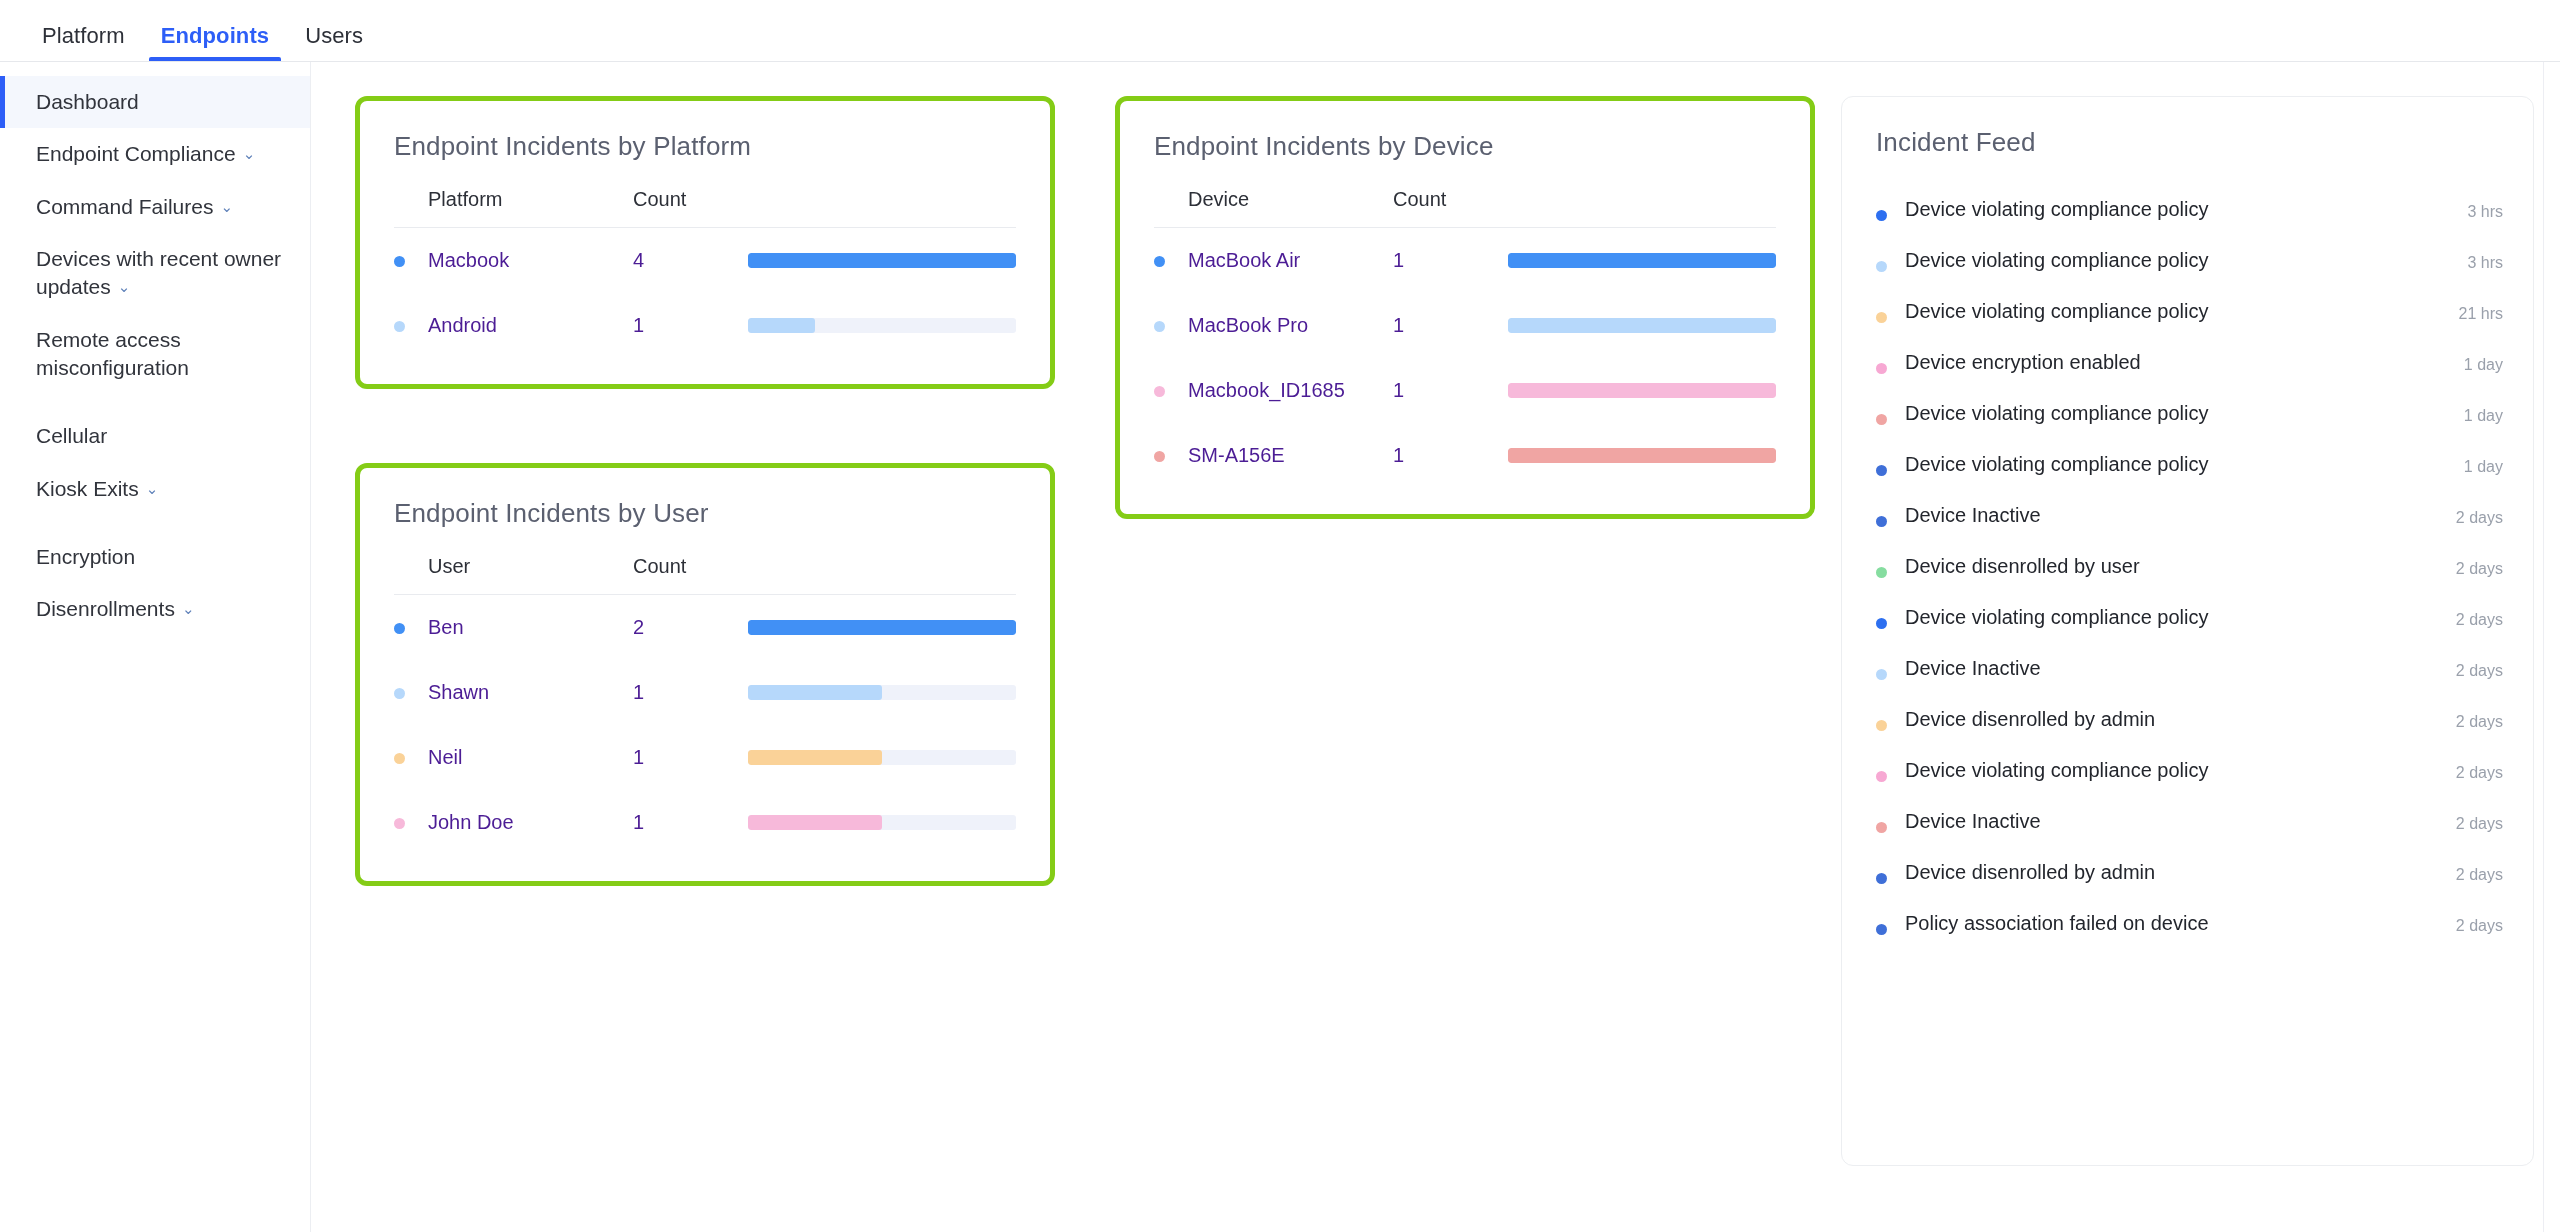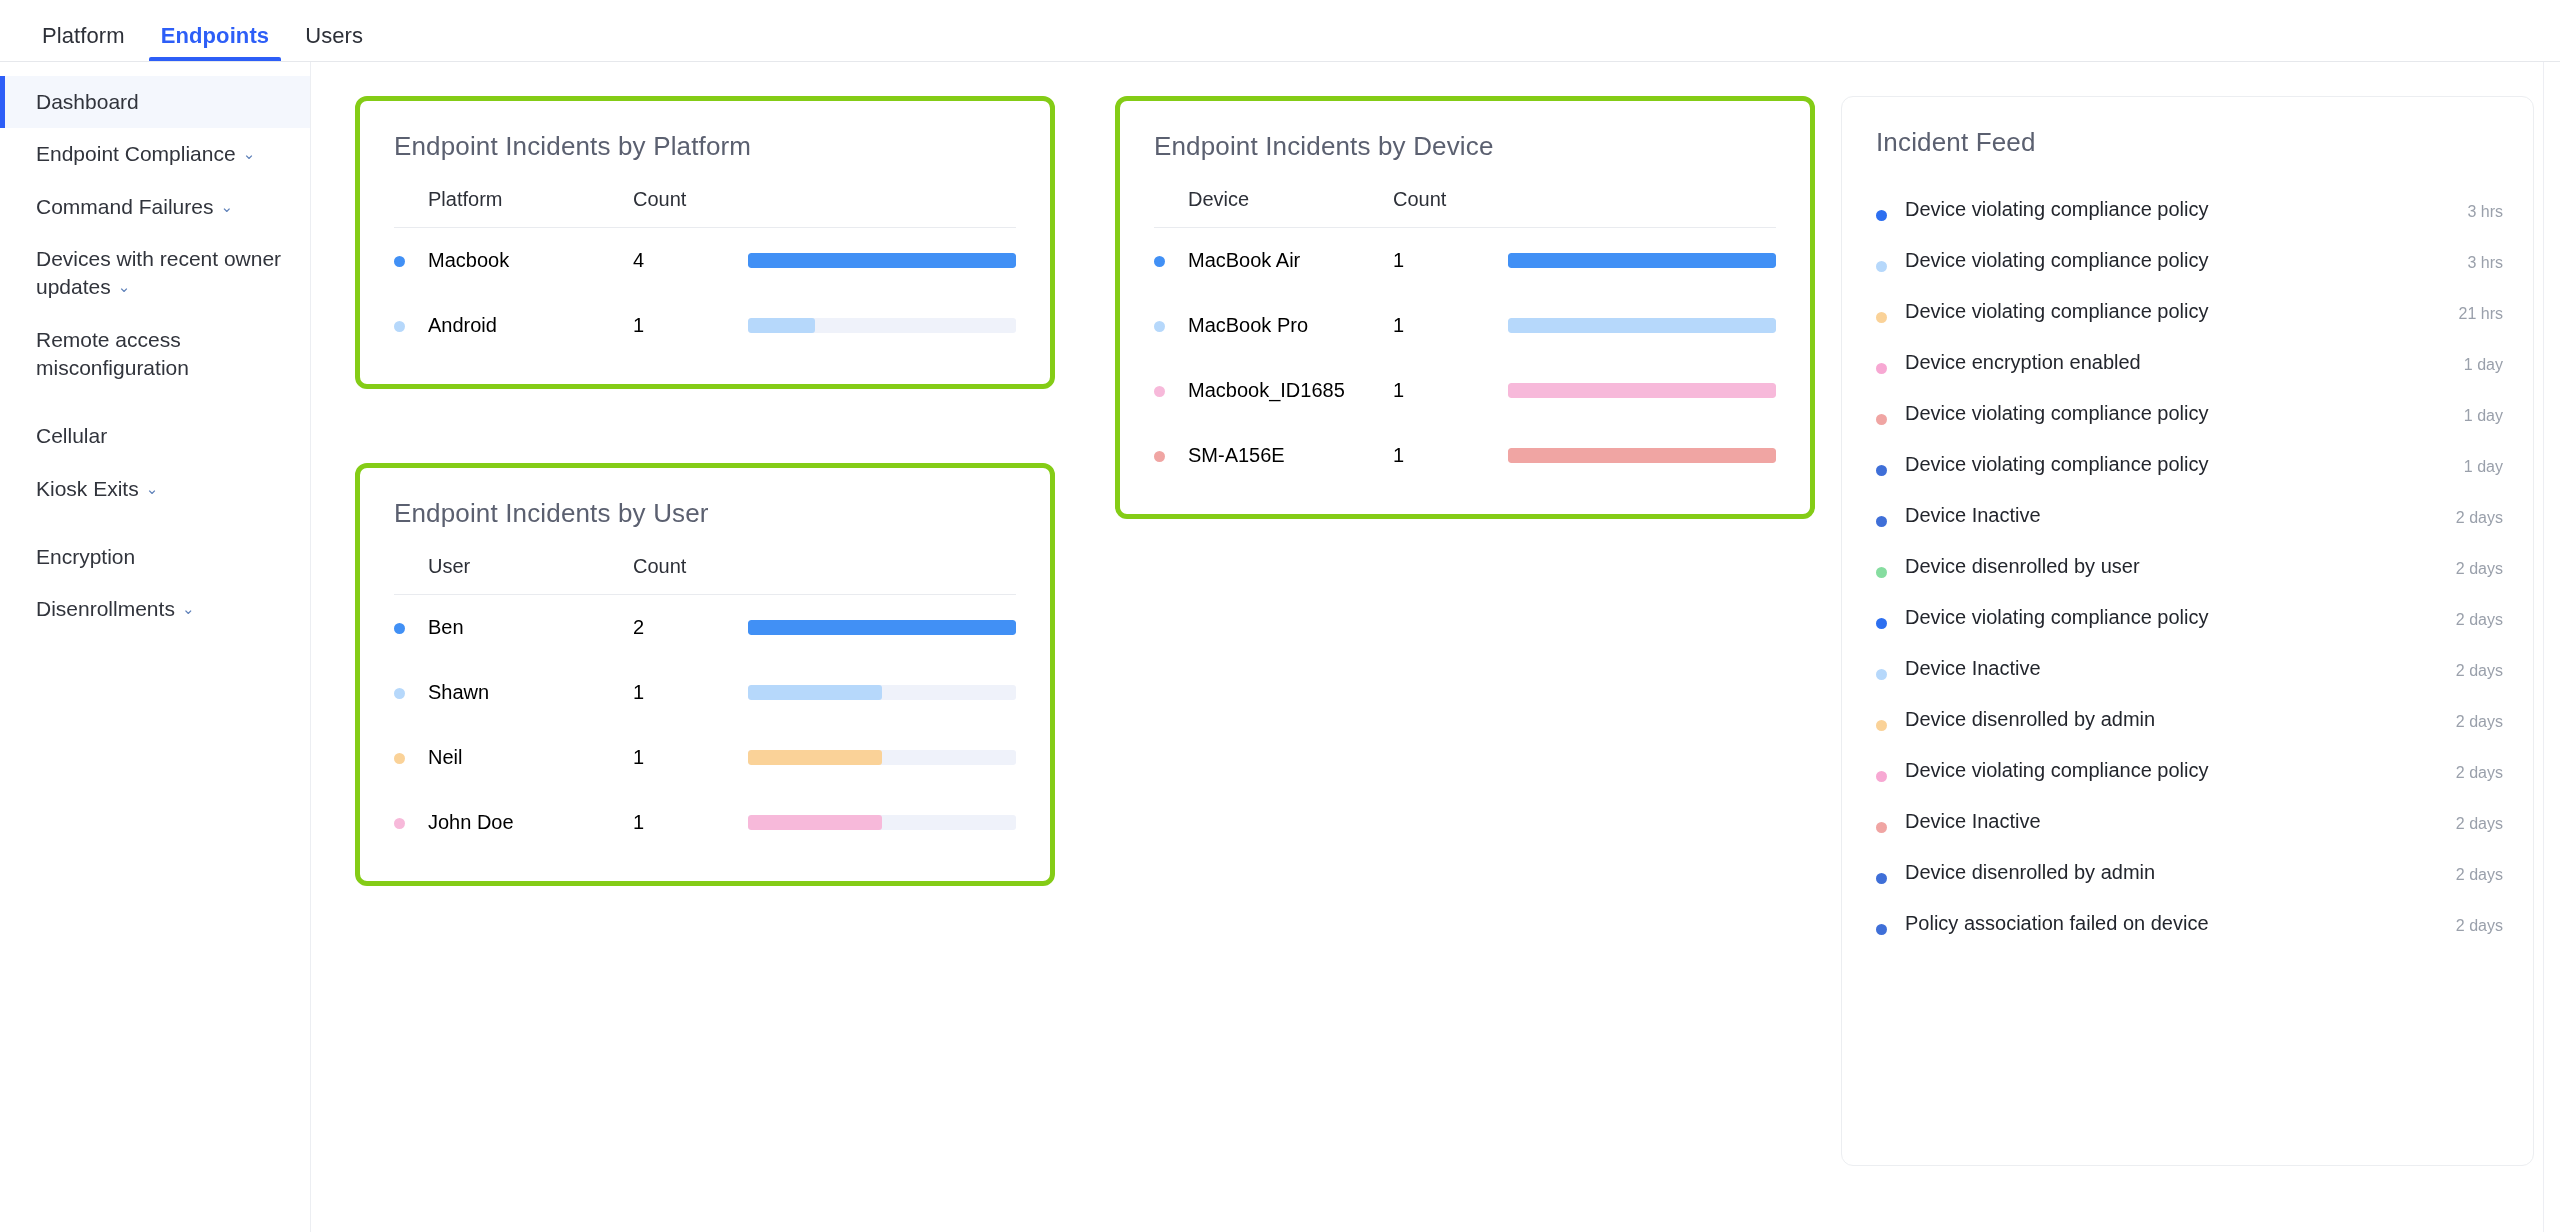--- a/index.html
+++ b/index.html
@@ -144,7 +144,7 @@
 
   .tbl td {
     font-size: 20px;
-    color: #000000;
+    color: #4c1d95;
     padding: 21px 0;
     vertical-align: middle;
   }

